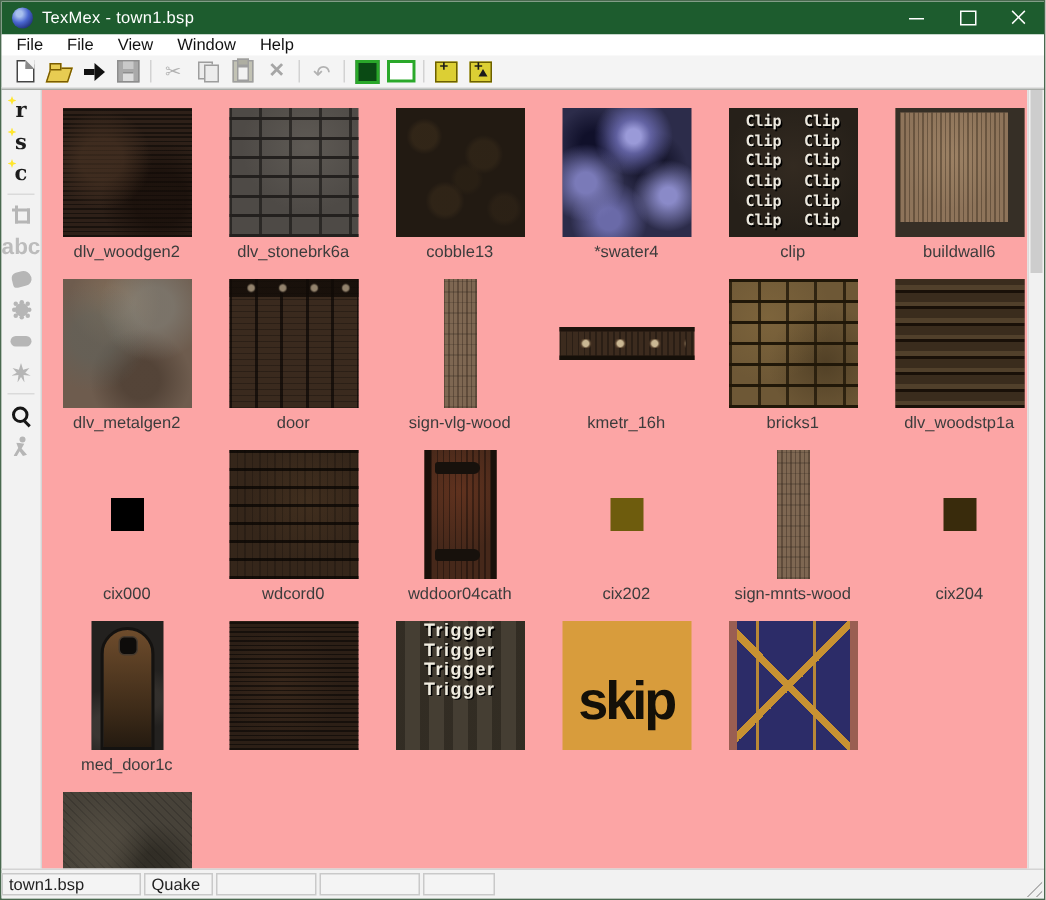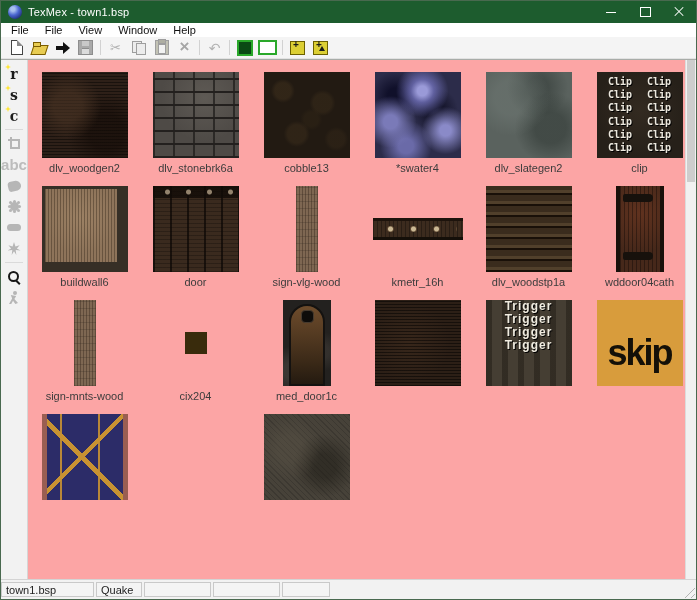--- a/index.html
+++ b/index.html
@@ -358,12 +358,6 @@
           </div>
           <div class="cell">
             <div class="tex-zone">
-              <div class="tex tx-slategen2" style="width: 86px; height: 86px;"></div>
-            </div>
-            <div class="tex-label">dlv_slategen2</div>
-          </div>
-          <div class="cell">
-            <div class="tex-zone">
               <div class="tex tx-clip" style="width: 86px; height: 86px;">
                 <span>Clip</span>
                 <span>Clip</span>

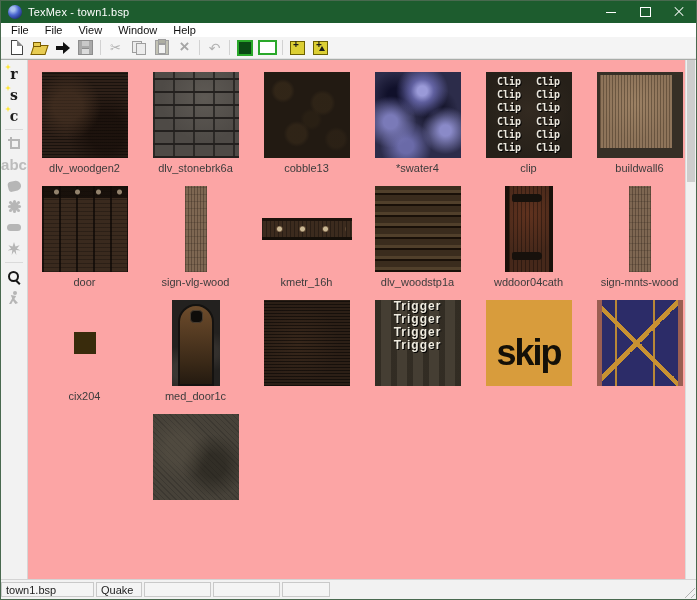--- a/index.html
+++ b/index.html
@@ -383,6 +383,12 @@
           </div>
           <div class="cell">
             <div class="tex-zone">
+              <div class="tex tx-metalgen2" style="width: 86px; height: 86px;"></div>
+            </div>
+            <div class="tex-label">dlv_metalgen2</div>
+          </div>
+          <div class="cell">
+            <div class="tex-zone">
               <div class="tex tx-door" style="width: 86px; height: 86px;"></div>
             </div>
             <div class="tex-label">door</div>

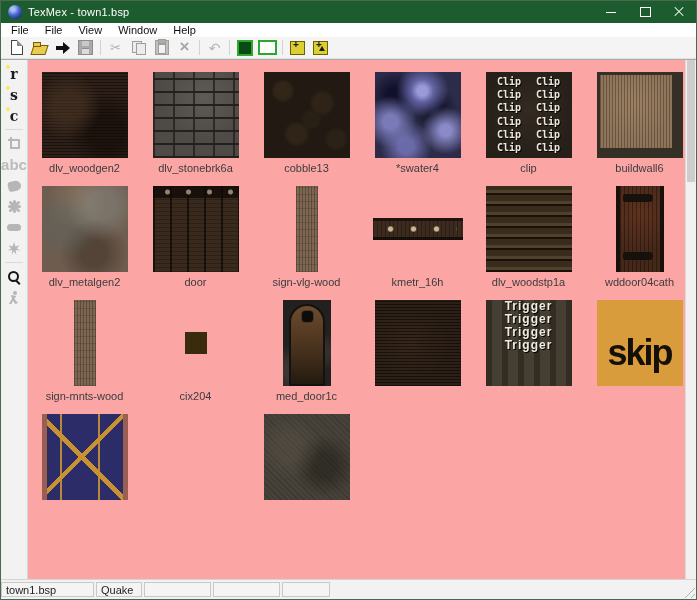--- a/index.html
+++ b/index.html
@@ -407,6 +407,12 @@
           </div>
           <div class="cell">
             <div class="tex-zone">
+              <div class="tex tx-bricks1" style="width: 86px; height: 86px;"></div>
+            </div>
+            <div class="tex-label">bricks1</div>
+          </div>
+          <div class="cell">
+            <div class="tex-zone">
               <div class="tex tx-woodstp1a" style="width: 86px; height: 86px;"></div>
             </div>
             <div class="tex-label">dlv_woodstp1a</div>

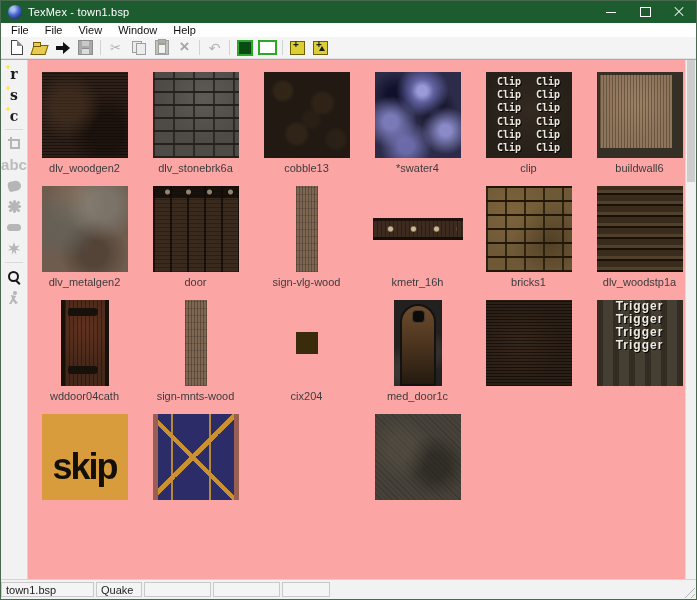--- a/index.html
+++ b/index.html
@@ -419,6 +419,12 @@
           </div>
           <div class="cell">
             <div class="tex-zone">
+              <div class="tex tx-solid" style="width: 22px; height: 22px; background: rgb(0, 0, 0);"></div>
+            </div>
+            <div class="tex-label">cix000</div>
+          </div>
+          <div class="cell">
+            <div class="tex-zone">
               <div class="tex tx-wddoor04" style="width: 48px; height: 86px;"></div>
             </div>
             <div class="tex-label">wddoor04cath</div>

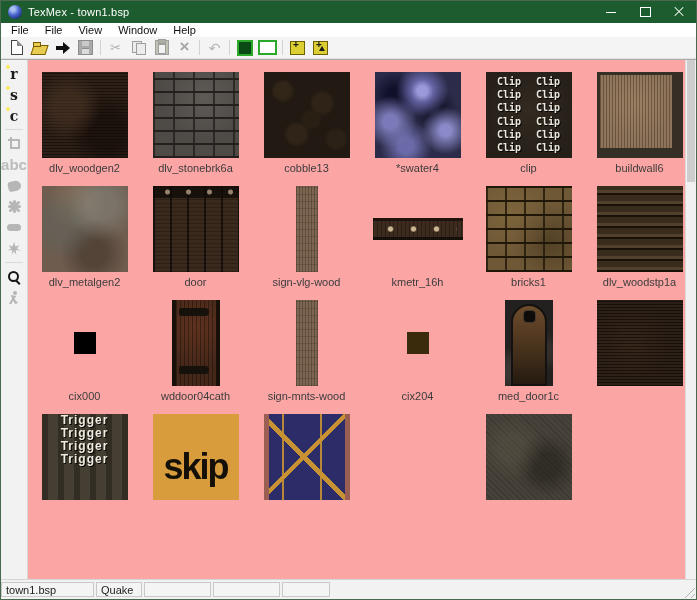--- a/index.html
+++ b/index.html
@@ -425,6 +425,12 @@
           </div>
           <div class="cell">
             <div class="tex-zone">
+              <div class="tex tx-wdcord0" style="width: 86px; height: 86px;"></div>
+            </div>
+            <div class="tex-label">wdcord0</div>
+          </div>
+          <div class="cell">
+            <div class="tex-zone">
               <div class="tex tx-wddoor04" style="width: 48px; height: 86px;"></div>
             </div>
             <div class="tex-label">wddoor04cath</div>

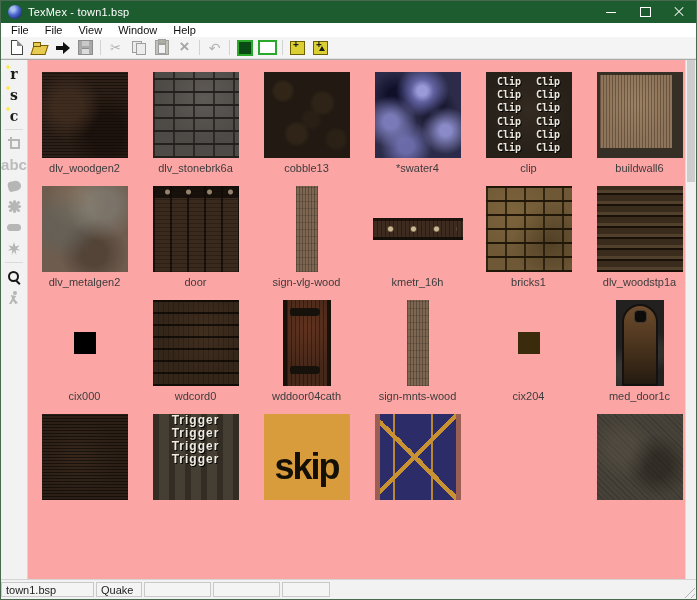--- a/index.html
+++ b/index.html
@@ -437,6 +437,12 @@
           </div>
           <div class="cell">
             <div class="tex-zone">
+              <div class="tex tx-solid" style="width: 22px; height: 22px; background: rgb(110, 92, 13);"></div>
+            </div>
+            <div class="tex-label">cix202</div>
+          </div>
+          <div class="cell">
+            <div class="tex-zone">
               <div class="tex tx-signwood" style="width: 22px; height: 86px;"></div>
             </div>
             <div class="tex-label">sign-mnts-wood</div>

